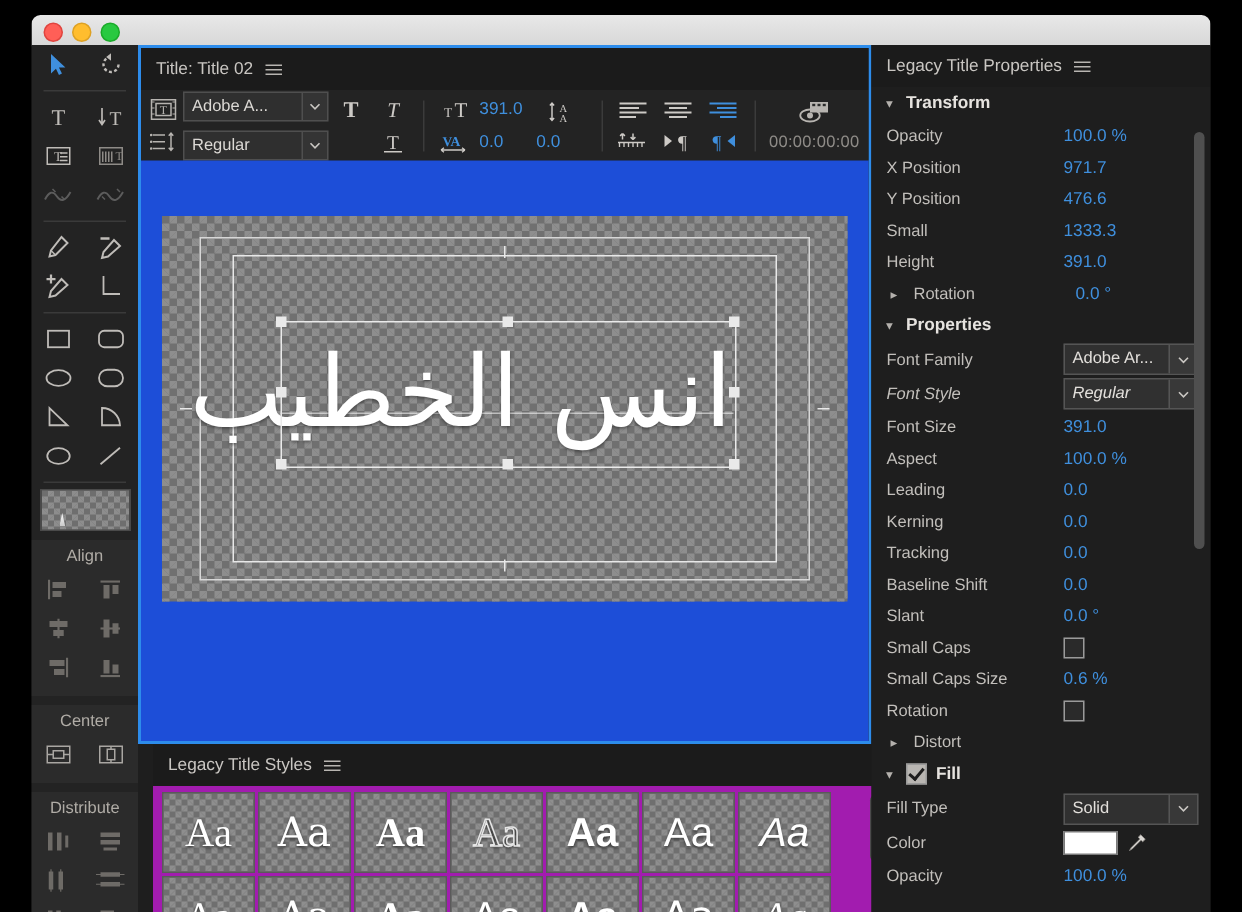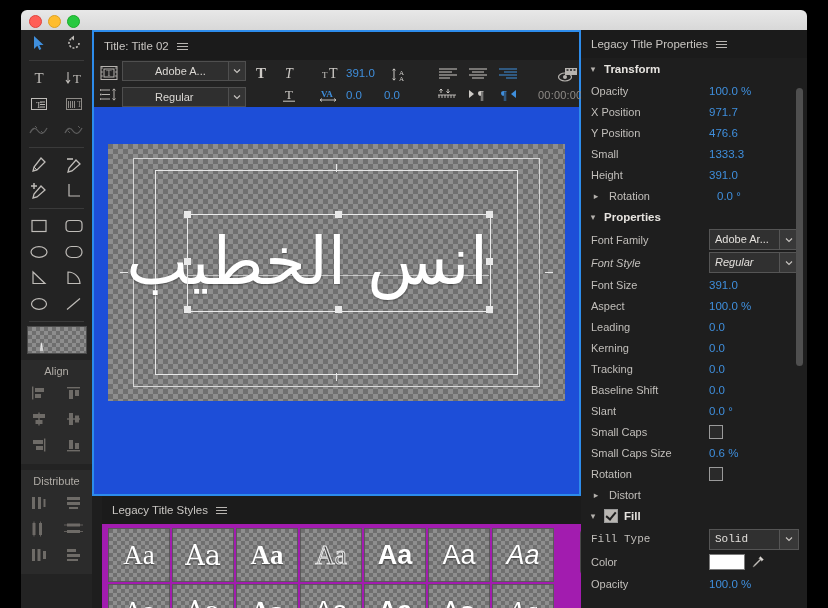--- a/index.html
+++ b/index.html
@@ -44,7 +44,7 @@
   .tt-col{display:flex;flex-direction:column;gap:6px;align-items:center;}
   .tt-row{display:flex;align-items:center;gap:6px;}
   .vdiv{width:1px;height:34px;background:#3b3b3b;margin:0 5px;}
-  .selwrap{display:flex;height:18px;border:1px solid #4f4f4f;background:#2f2f2f;padding-left:27px;}
+  .selwrap{display:flex;height:18px;border:1px solid #4f4f4f;background:#2f2f2f;}
   .selwrap .v{width:73px;color:#dcd9d5;font-size:11px;line-height:18px;padding-left:5px;overflow:hidden;white-space:nowrap;}
   .selwrap .c{width:16px;display:flex;align-items:center;justify-content:center;border-left:1px solid #4f4f4f;background:#343434;}
   .numv{color:#3f8fdd;font-size:11.5px;min-width:34px;}

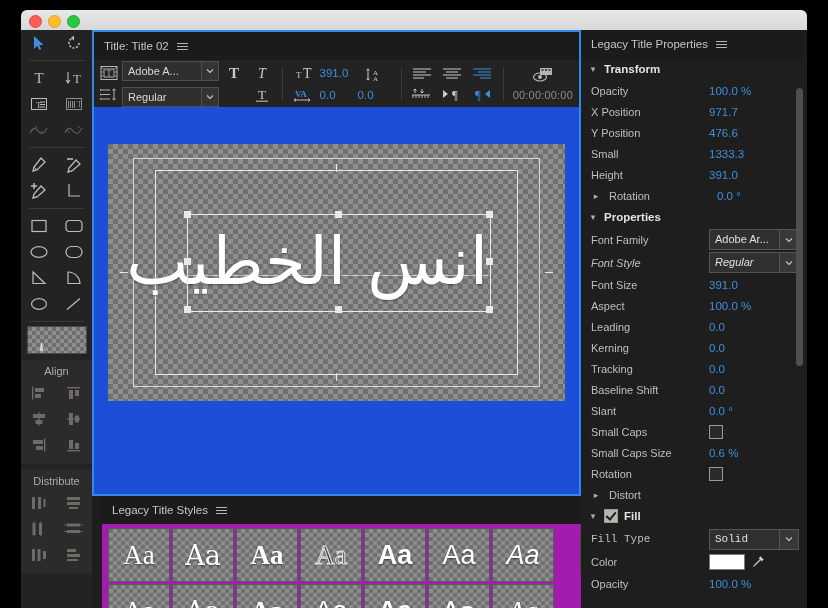--- a/index.html
+++ b/index.html
@@ -288,6 +288,25 @@
         </div>
       </div>
 
+      <div class="panelbg">
+        <div class="secthead">Center</div>
+        <div class="toolgrid">
+          <div class="tbtn">
+            <svg width="24" height="18" viewBox="0 0 24 18">
+                <rect x="4.5" y="3.5" width="15" height="11" fill="none" stroke="#a9a6a2"></rect>
+                <rect x="8.5" y="6.5" width="7" height="5" fill="none" stroke="#a9a6a2"></rect>
+                <path d="M4.5 9 H8.5 M15.5 9 H19.5" stroke="#a9a6a2"></path>
+              </svg>
+          </div>
+          <div class="tbtn">
+            <svg width="24" height="18" viewBox="0 0 24 18">
+                <rect x="4.5" y="3.5" width="15" height="11" fill="none" stroke="#a9a6a2"></rect>
+                <rect x="9.5" y="5.5" width="5" height="7" fill="none" stroke="#a9a6a2"></rect>
+                <path d="M12 3.5 V5.5 M12 12.5 V14.5" stroke="#a9a6a2"></path>
+              </svg>
+          </div>
+        </div>
+      </div>
 
       <div class="panelbg">
         <div class="secthead">Distribute</div>

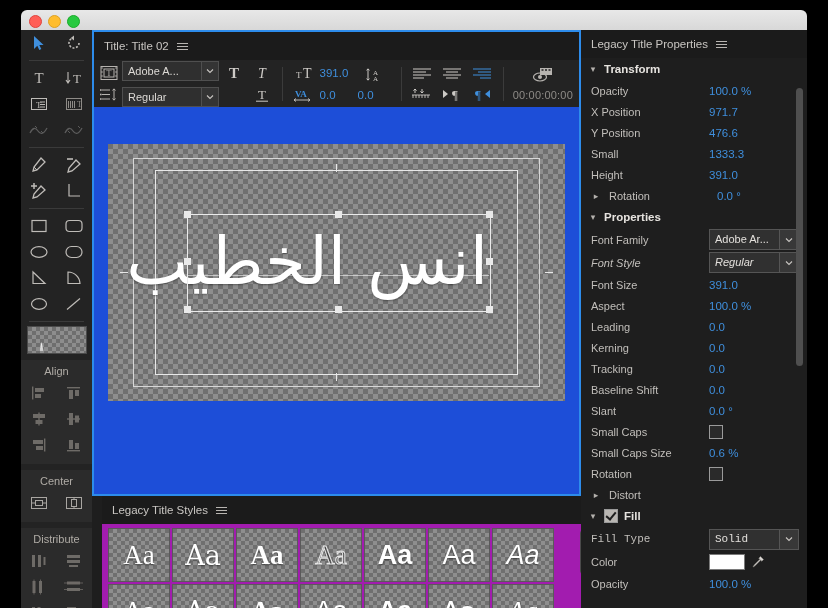--- a/index.html
+++ b/index.html
@@ -729,7 +729,7 @@
           <span class="chk on" style="margin-left:6px;"></span>
           <span class="gt">Fill</span>
         </div>
-        <div class="prow" style="height:24px;font-family:Liberation Mono, monospace;">
+        <div class="prow" style="height:24px;">
           <span class="plabel">Fill Type</span>
           <span class="pdd">
             <span class="v">Solid</span>

